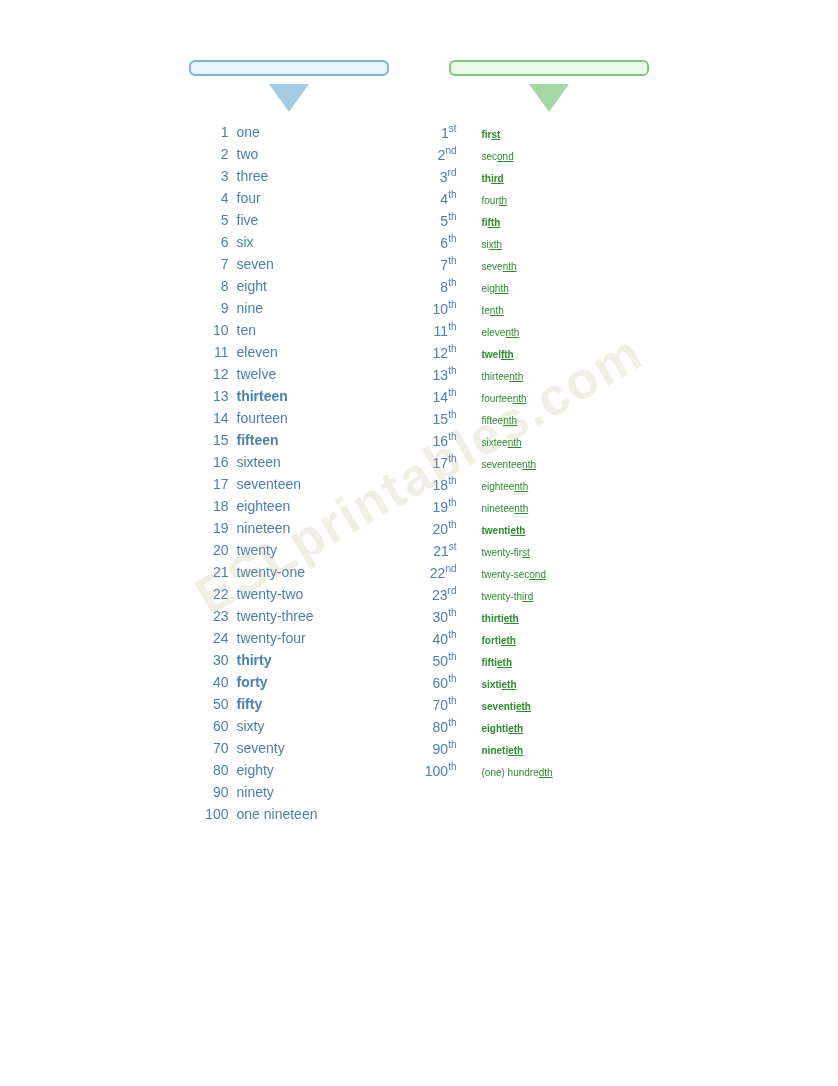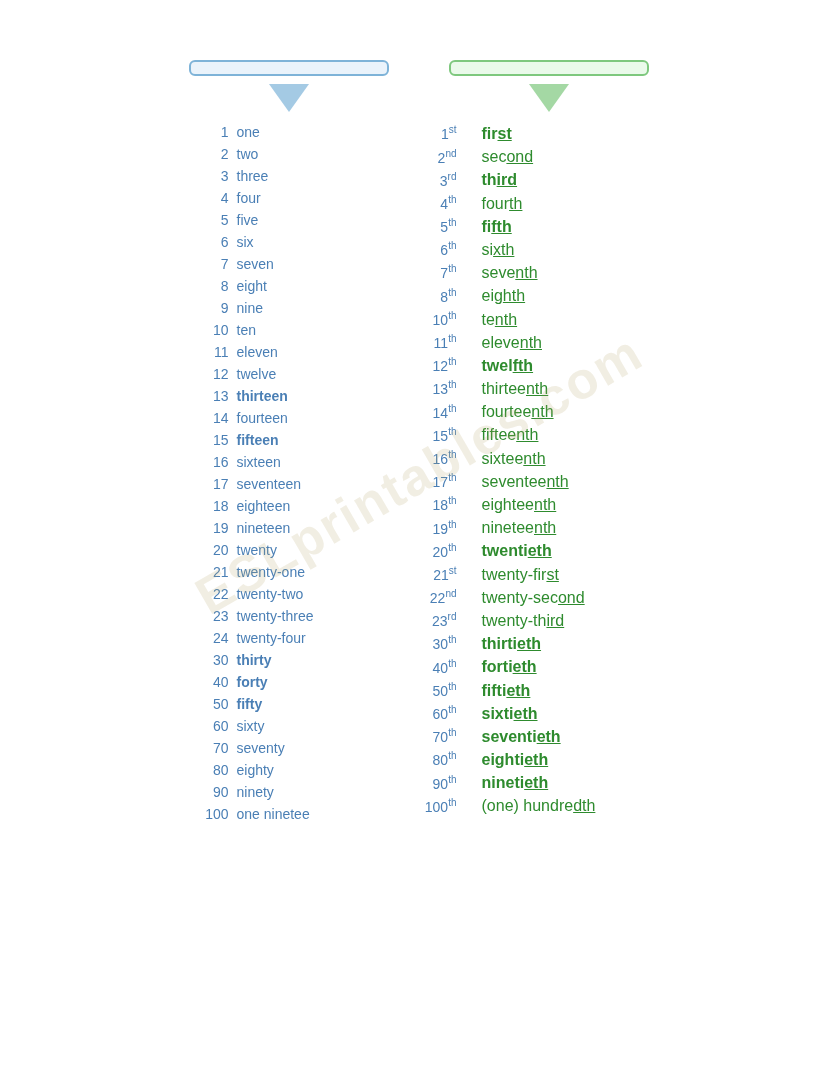--- a/index.html
+++ b/index.html
@@ -138,7 +138,7 @@
     }
 
     .ord-word {
-      font-size: 16px;
+      font-size: 10px;
       color: #2e8b2e;
       min-width: 160px;
     }

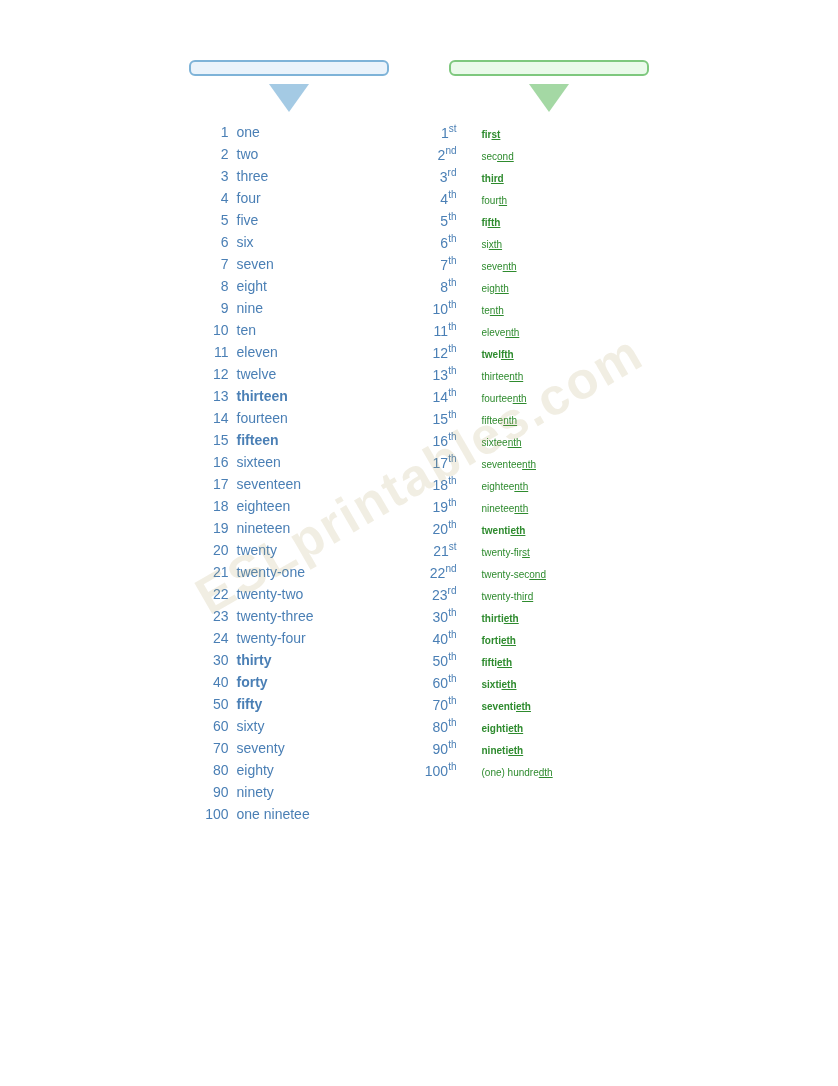--- a/index.html
+++ b/index.html
@@ -308,7 +308,7 @@
         </div>
         <div class="row">
           <span class="num">100</span>
-          <span class="word">one ninetee</span>
+          <span class="word">one nineteen</span>
         </div>
       </div>
     <div class="ordinal-col" id="ordinal-col">

